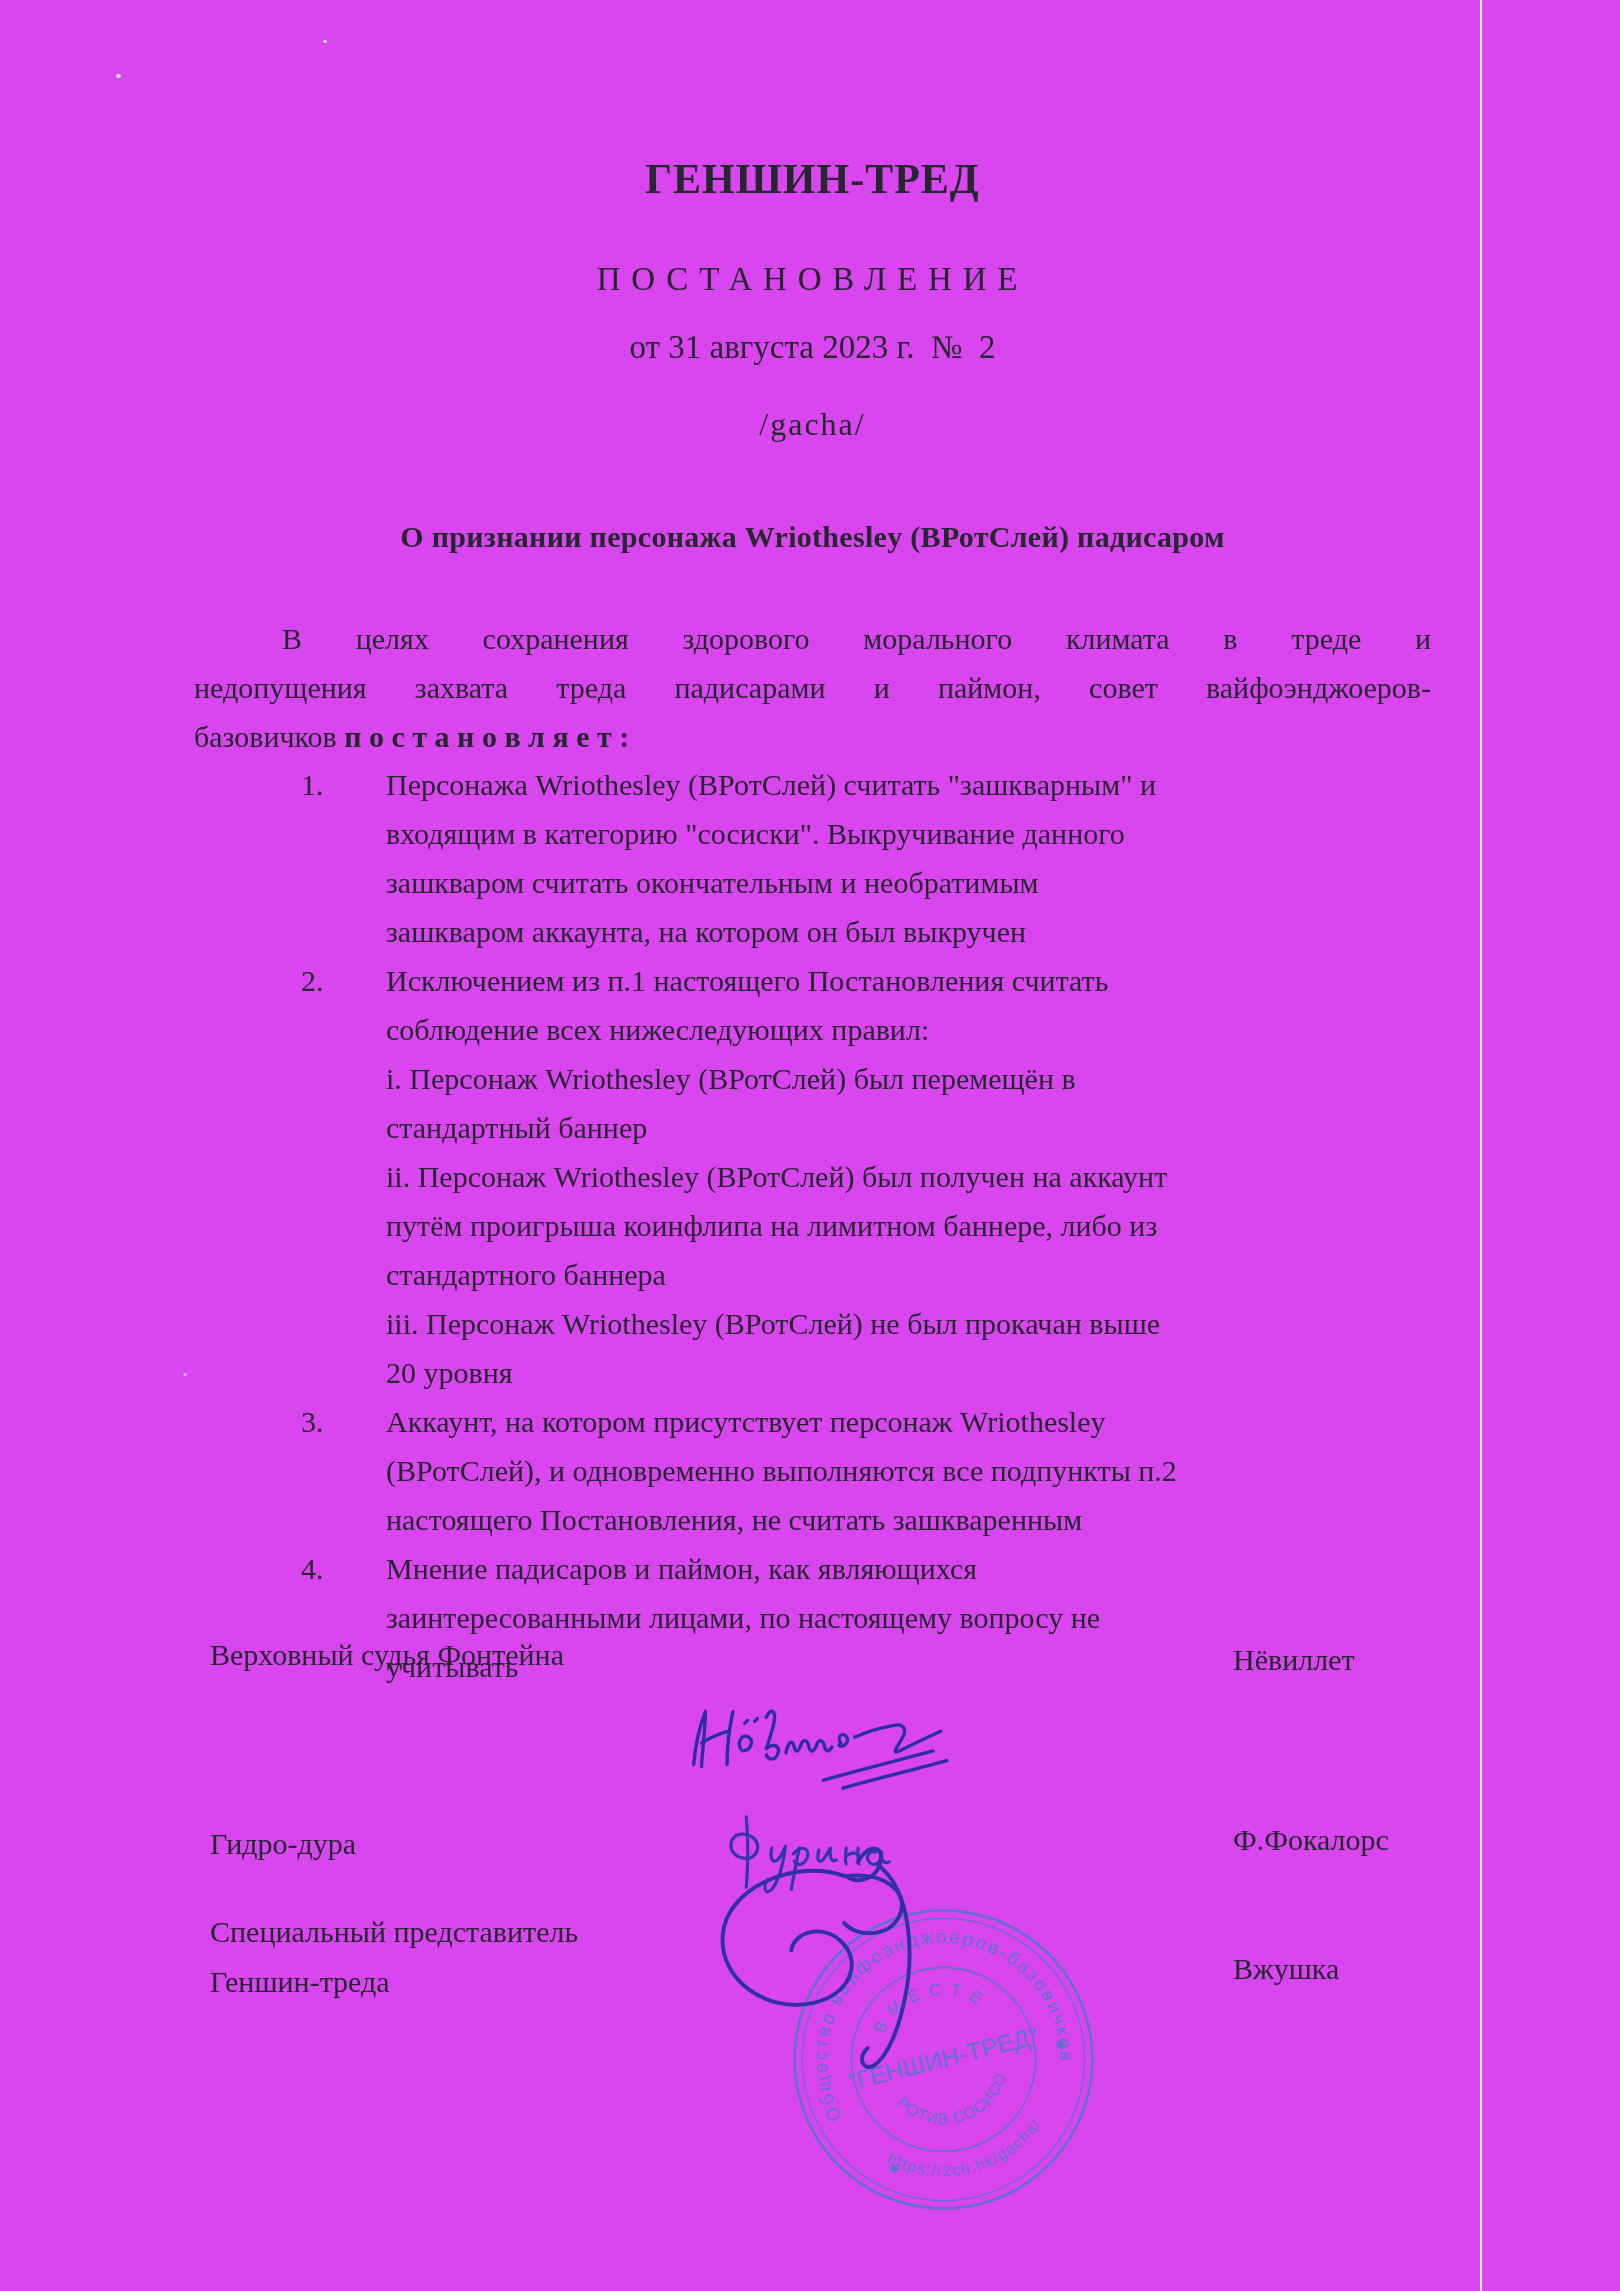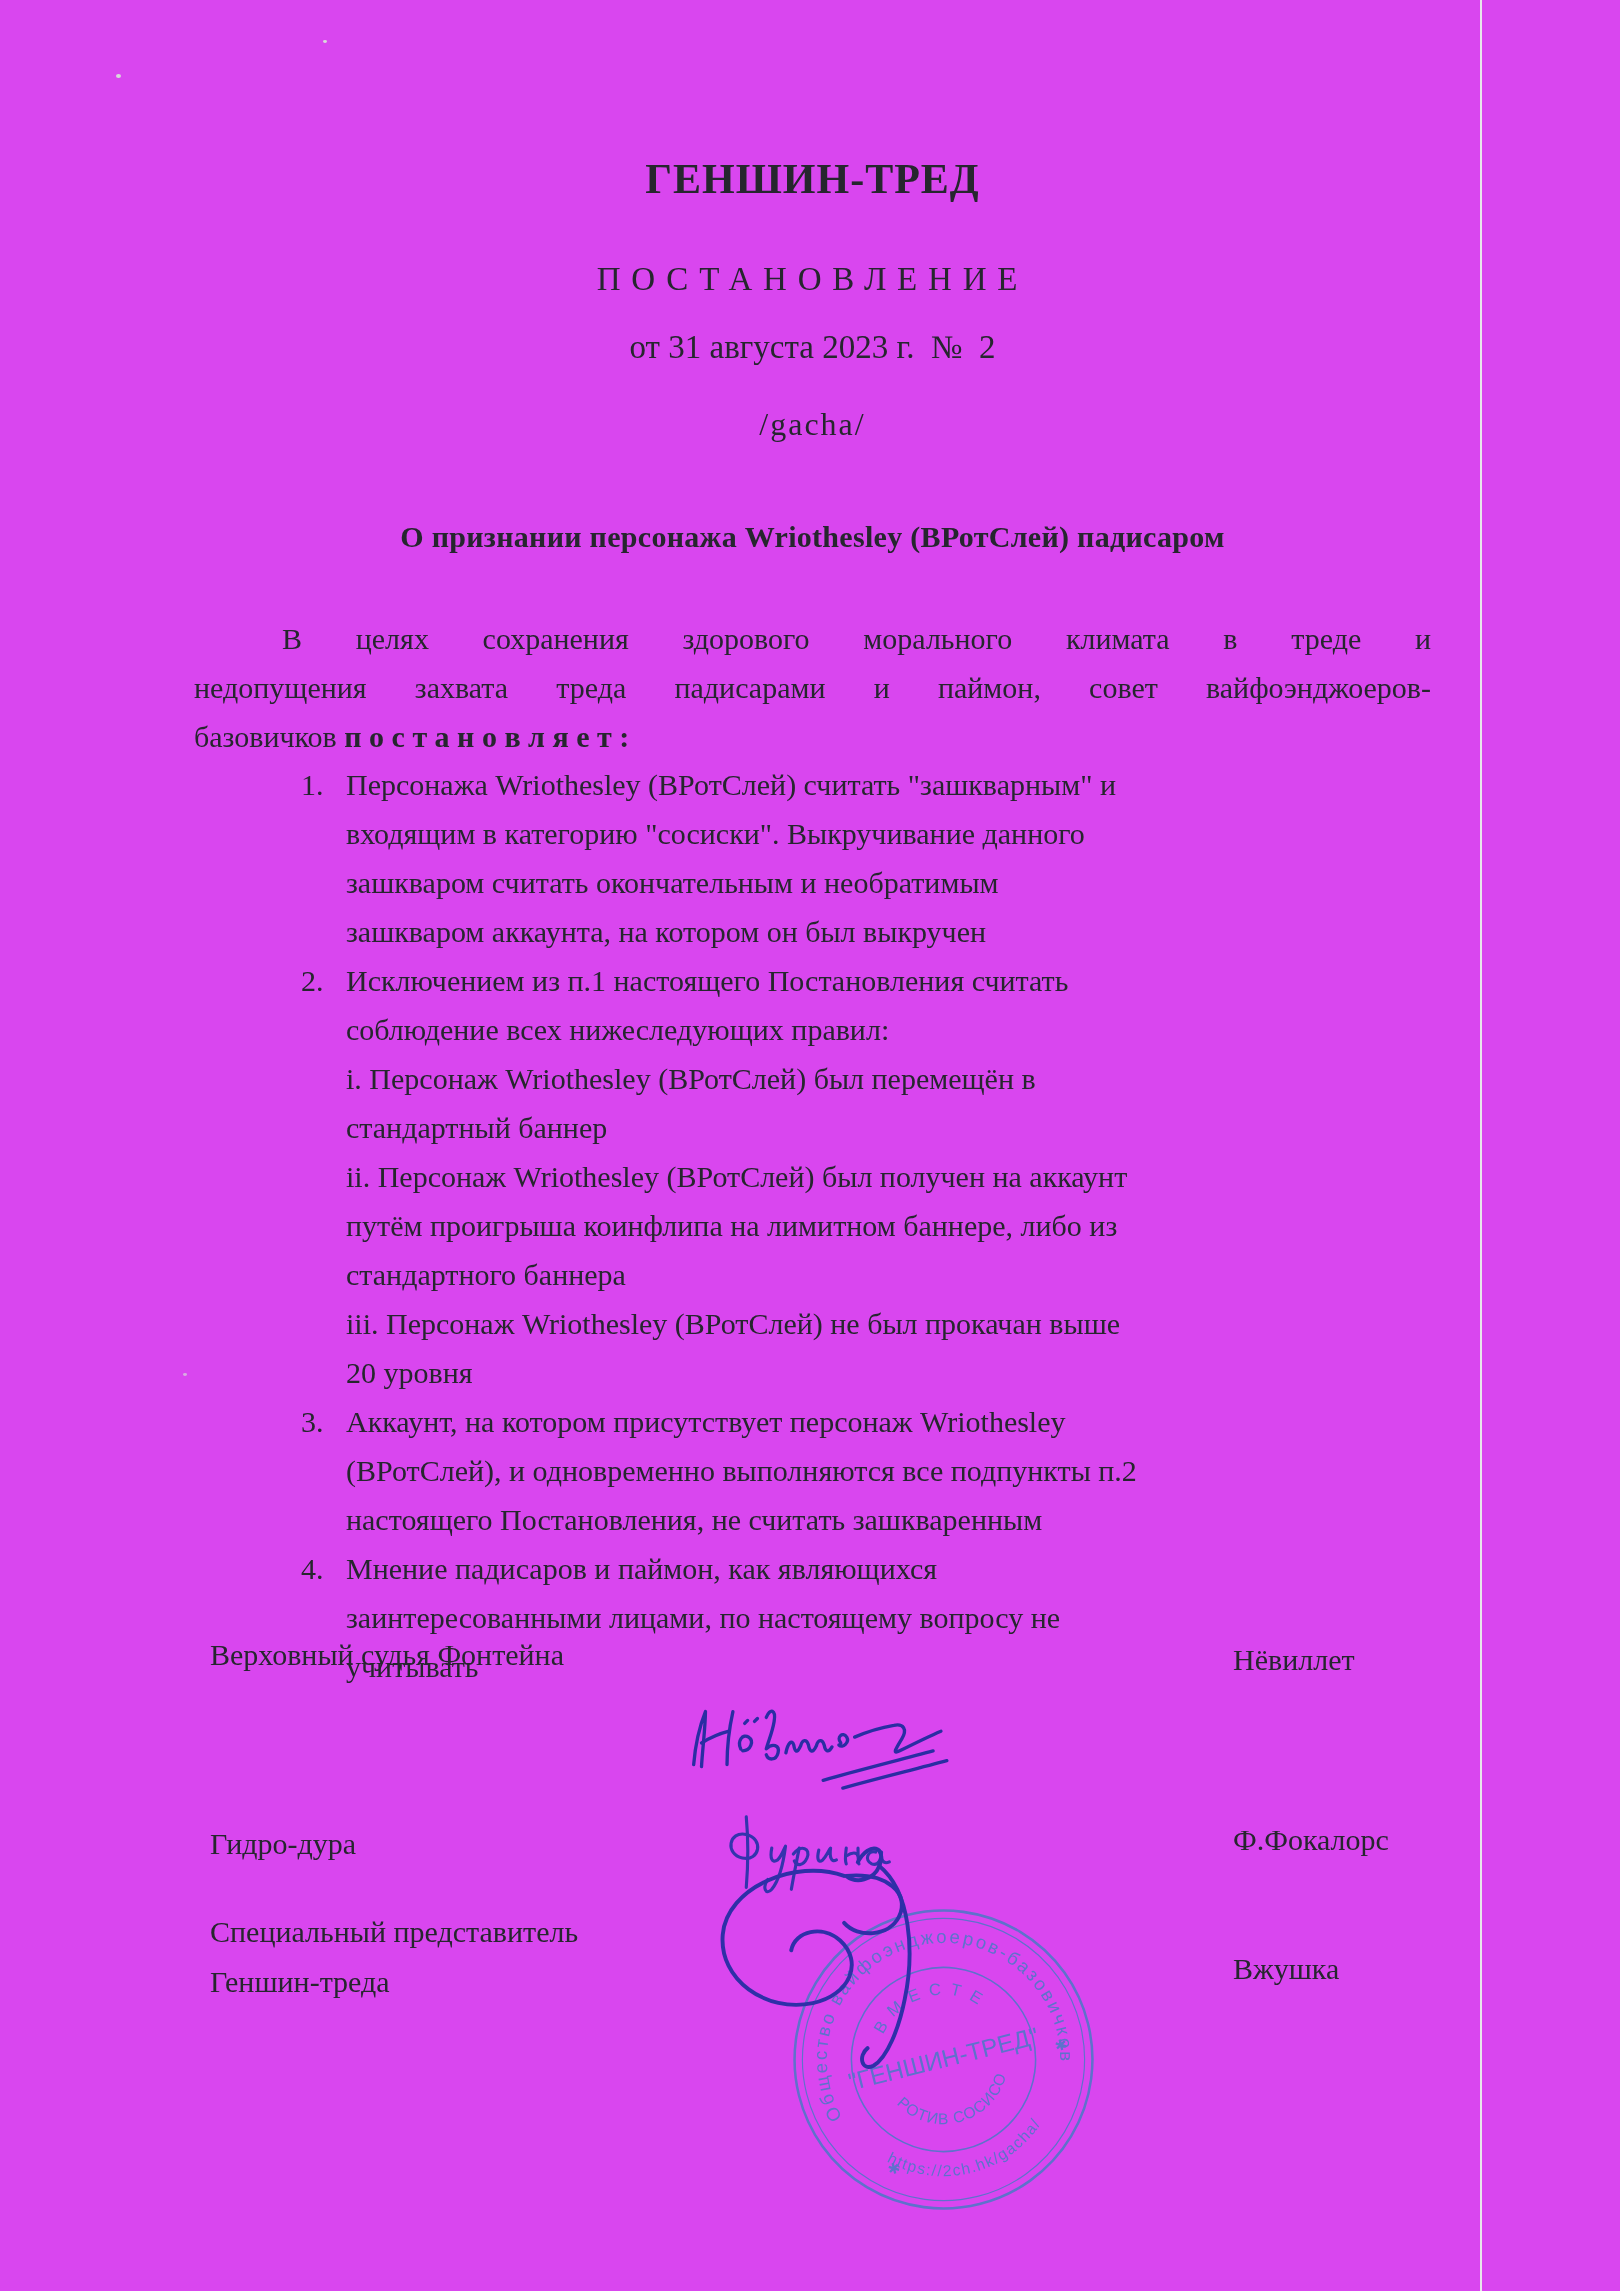--- a/index.html
+++ b/index.html
@@ -30,7 +30,7 @@
   .decree-list{left:346px;top:760px;width:1093px;font-size:30px;line-height:49px;}
   .decree-item{position:relative;}
   .item-num{position:absolute;left:-45px;top:0;}
-  .decree-item .line{height:49px;white-space:nowrap;}
+  .decree-item .line{height:49px;white-space:nowrap;margin-left:40px;}
 
   .sig-label{left:210px;font-size:30px;}
   .sig-name{left:1233px;font-size:30px;}

